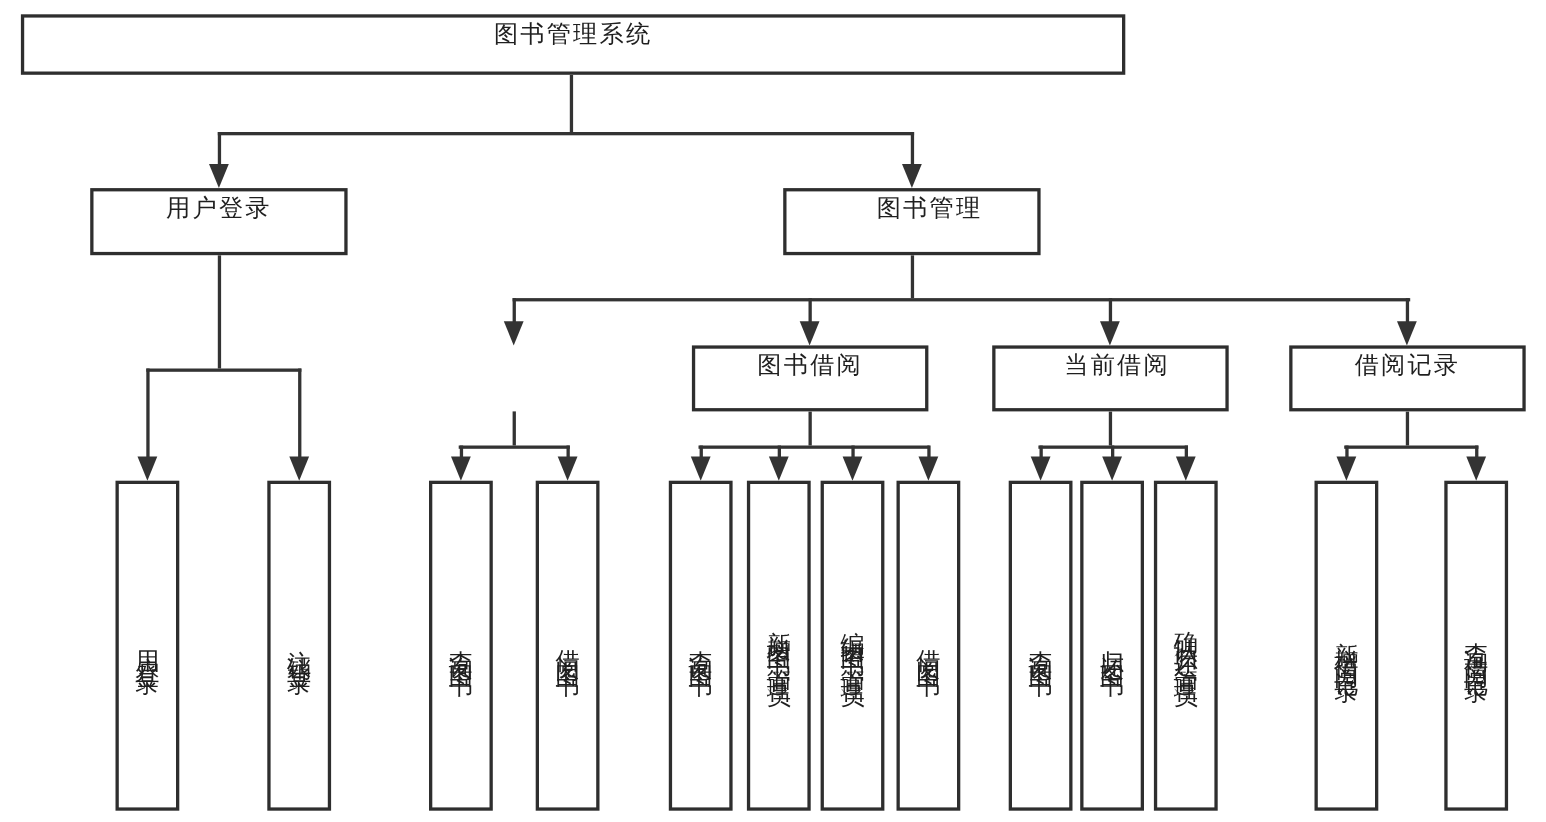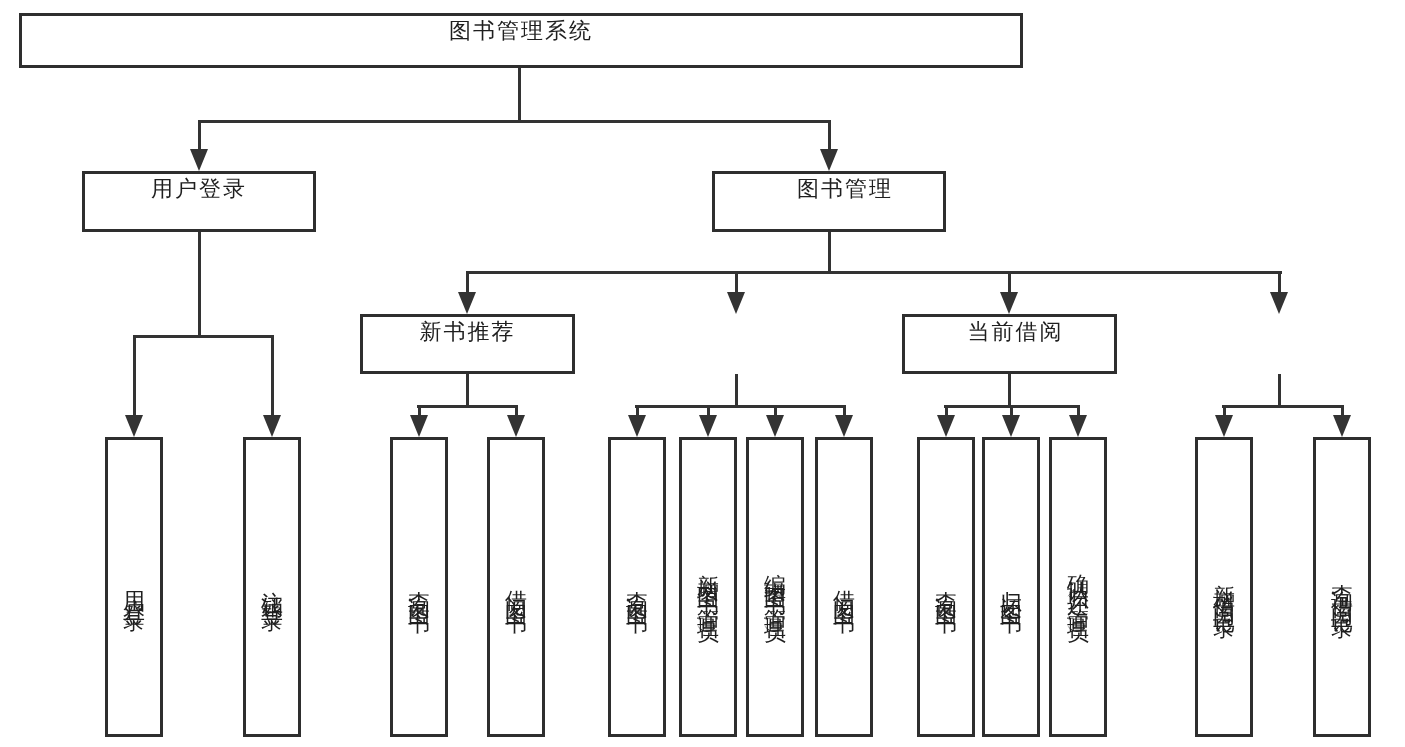--- a/index.html
+++ b/index.html
@@ -107,9 +107,6 @@
     <span class="label">图书管理</span>
   </div>
 
-  <div class="hnode" style="left:360px;top:314px;width:215px;height:60px;">
-    <span class="label">新书推荐</span>
-  </div>
   <div class="hnode" style="left:902px;top:314px;width:215px;height:60px;padding-left:12px;">
     <span class="label">当前借阅</span>
   </div>

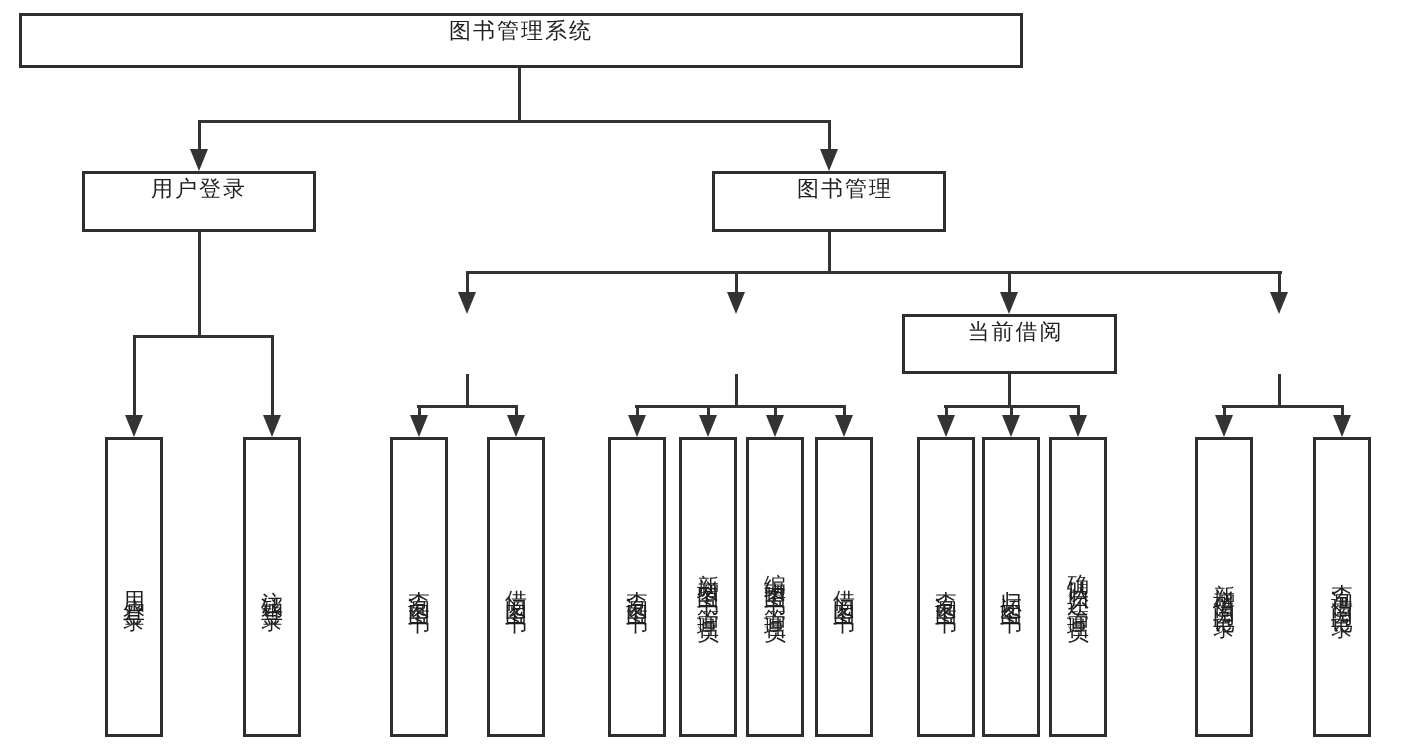--- a/index.html
+++ b/index.html
@@ -107,6 +107,9 @@
     <span class="label">图书管理</span>
   </div>
 
+  <div class="hnode" style="left:629px;top:314px;width:215px;height:60px;">
+    <span class="label">图书借阅</span>
+  </div>
   <div class="hnode" style="left:902px;top:314px;width:215px;height:60px;padding-left:12px;">
     <span class="label">当前借阅</span>
   </div>

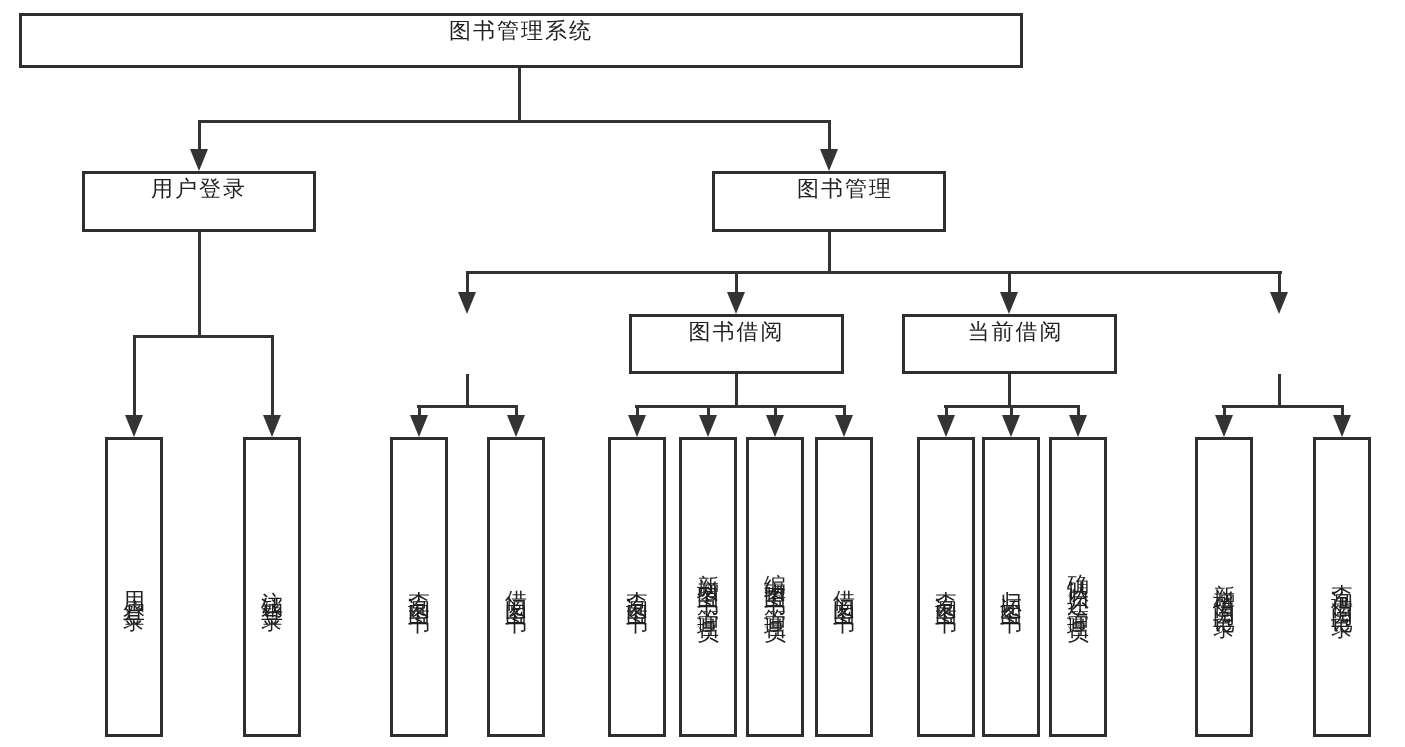--- a/index.html
+++ b/index.html
@@ -113,6 +113,9 @@
   <div class="hnode" style="left:902px;top:314px;width:215px;height:60px;padding-left:12px;">
     <span class="label">当前借阅</span>
   </div>
+  <div class="hnode" style="left:1172px;top:314px;width:215px;height:60px;">
+    <span class="label">借阅记录</span>
+  </div>
 
   <div class="vnode" style="left:105px;top:437px;width:58px;height:300px;">
     <span class="vtext">用户登录</span>

